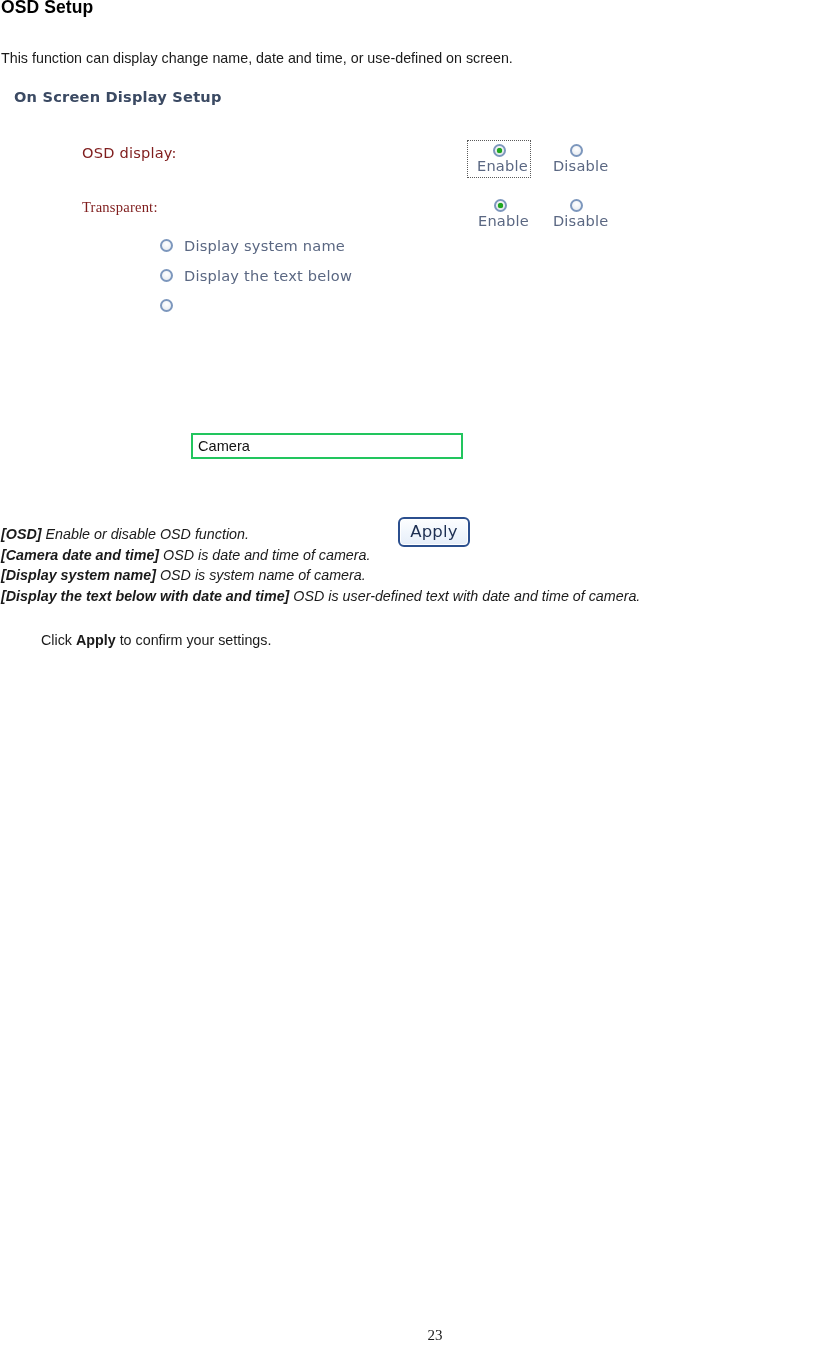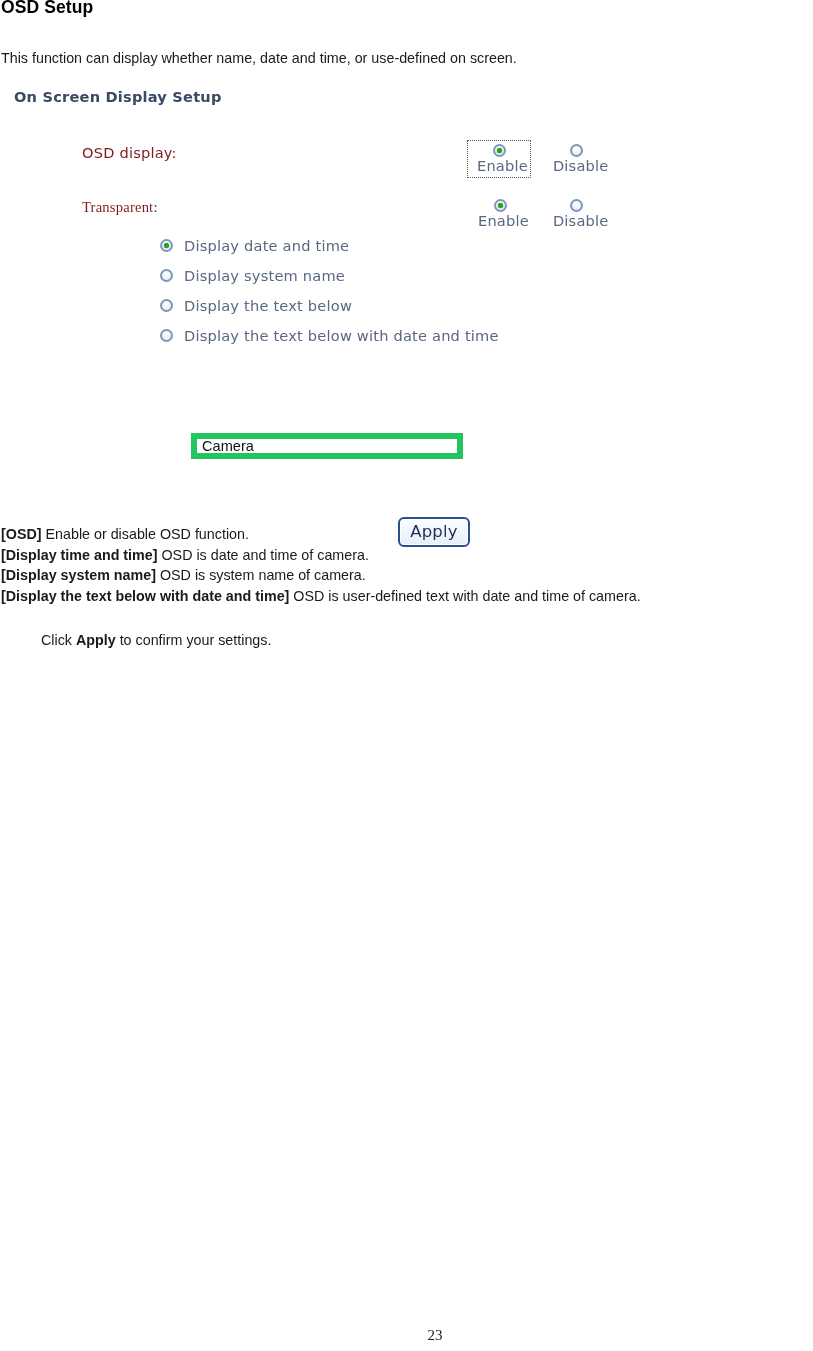--- a/index.html
+++ b/index.html
@@ -218,7 +218,7 @@
 
 <div class="page-title">OSD Setup</div>
 
-<div class="intro">This function can display whether name, date and time, or use-defined on screen.</div>
+<div class="intro">This function can display change name, date and time, or use-defined on screen.</div>
 
 <div class="panel">
 

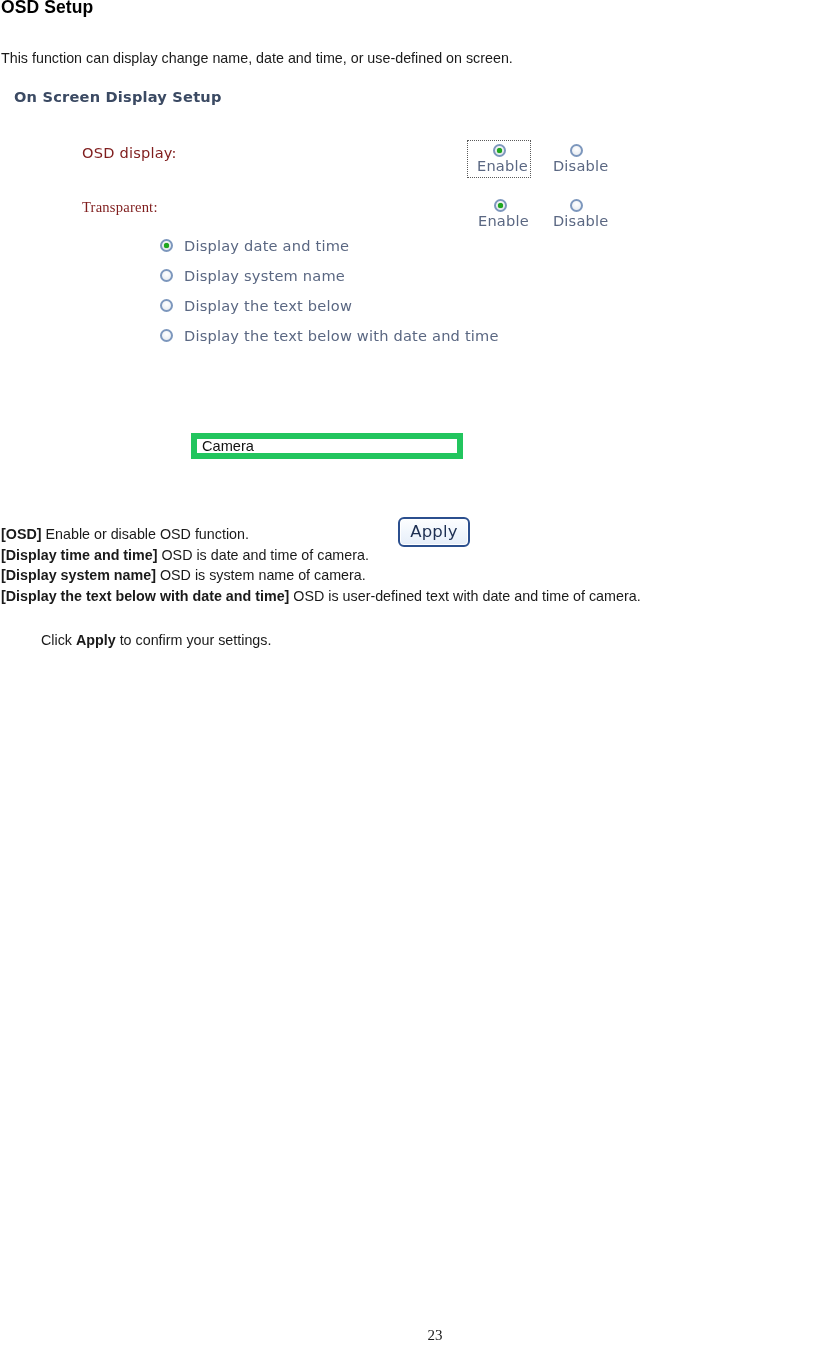--- a/index.html
+++ b/index.html
@@ -250,10 +250,6 @@
 
   <div class="radio-list">
     <label class="radio-row">
-      <span class="radio checked"></span>
-      <span class="radio-text">Display date and time</span>
-    </label>
-    <label class="radio-row">
       <span class="radio"></span>
       <span class="radio-text">Display system name</span>
     </label>

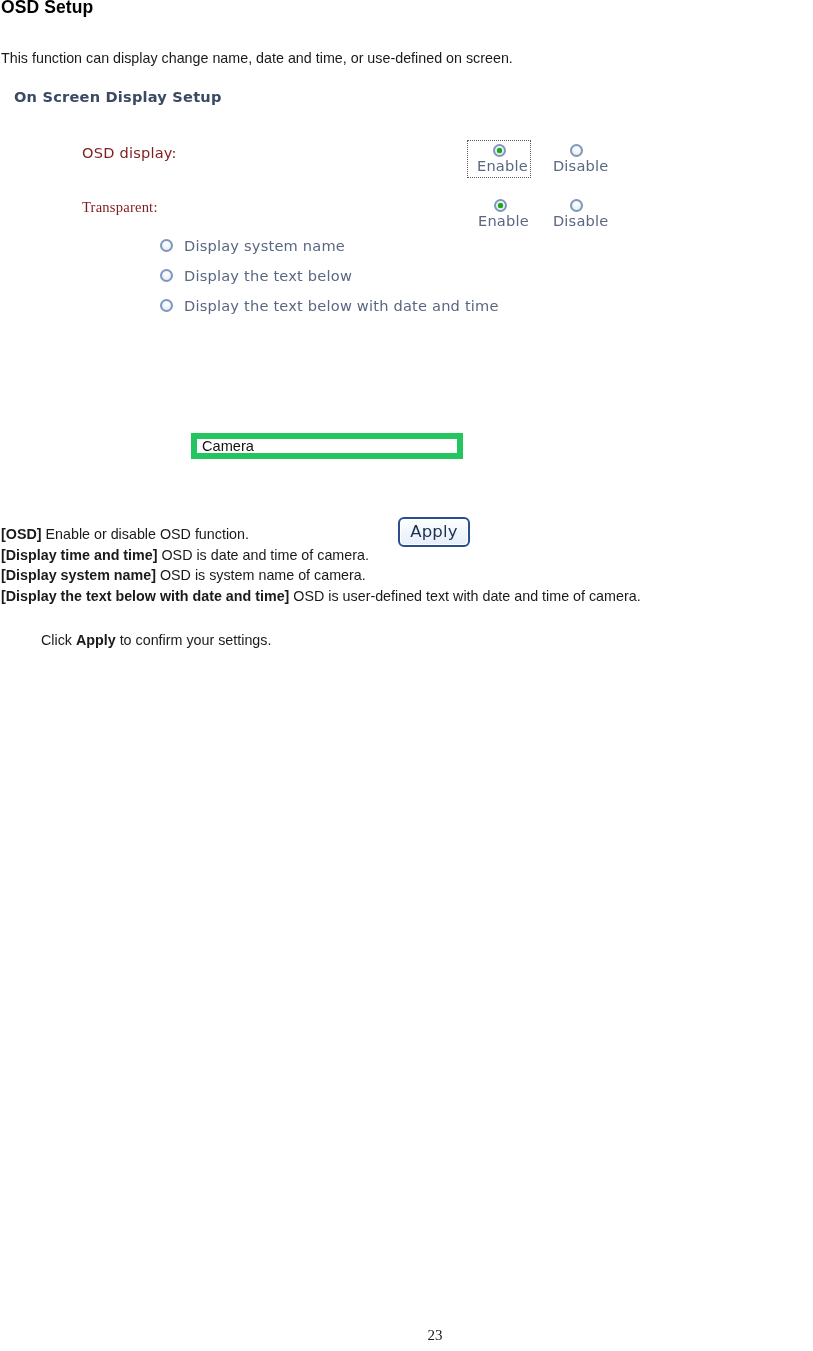--- a/index.html
+++ b/index.html
@@ -259,7 +259,6 @@
     </label>
     <label class="radio-row">
       <span class="radio"></span>
-      <span class="radio-text">Display the text below with date and time</span>
     </label>
   </div>
 

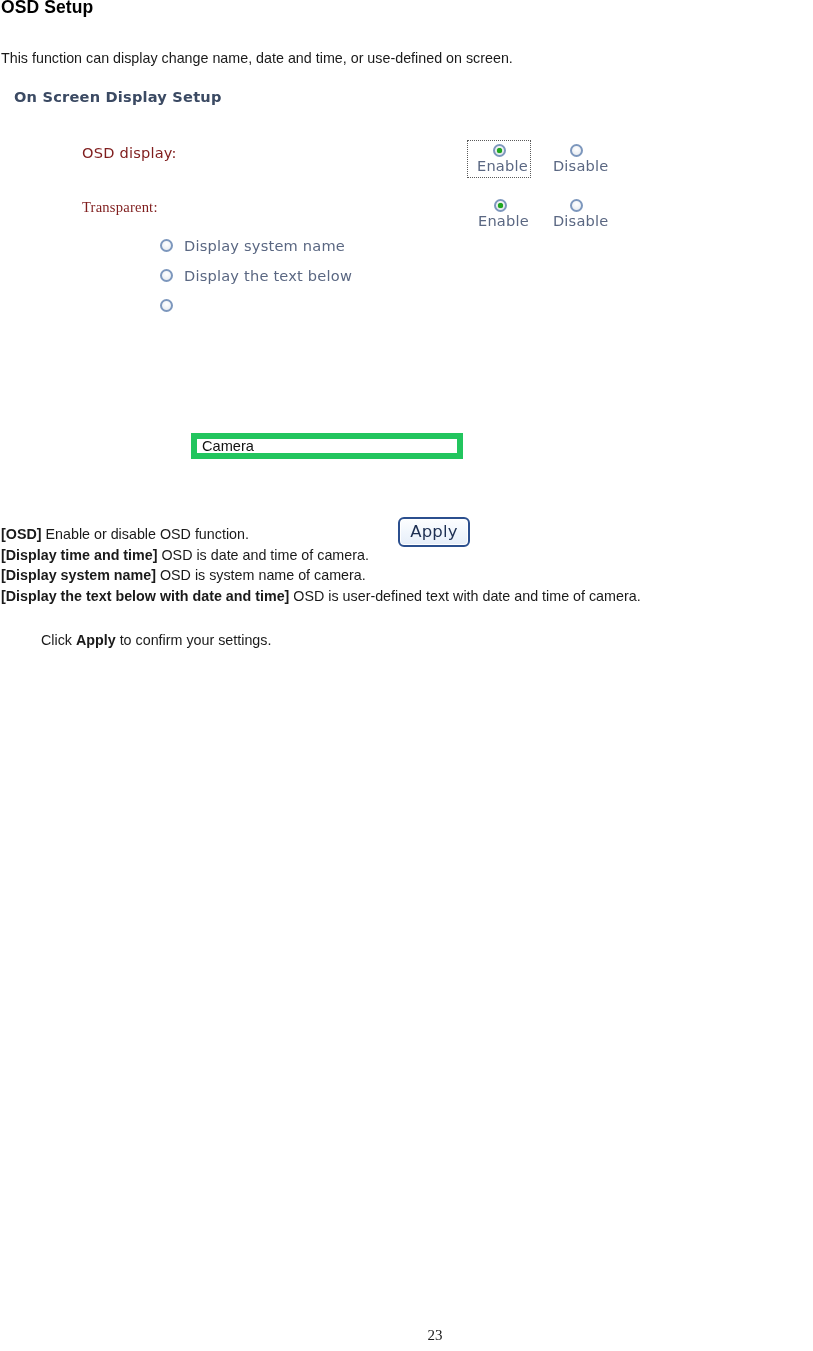--- a/index.html
+++ b/index.html
@@ -143,7 +143,7 @@
     width: 272px;
     height: 26px;
     box-sizing: border-box;
-    border: 6px solid #22c55e;
+    border: 2px solid #22c55e;
     background: #ffffff;
     font-family: "Liberation Sans", sans-serif;
     font-size: 14.6px;

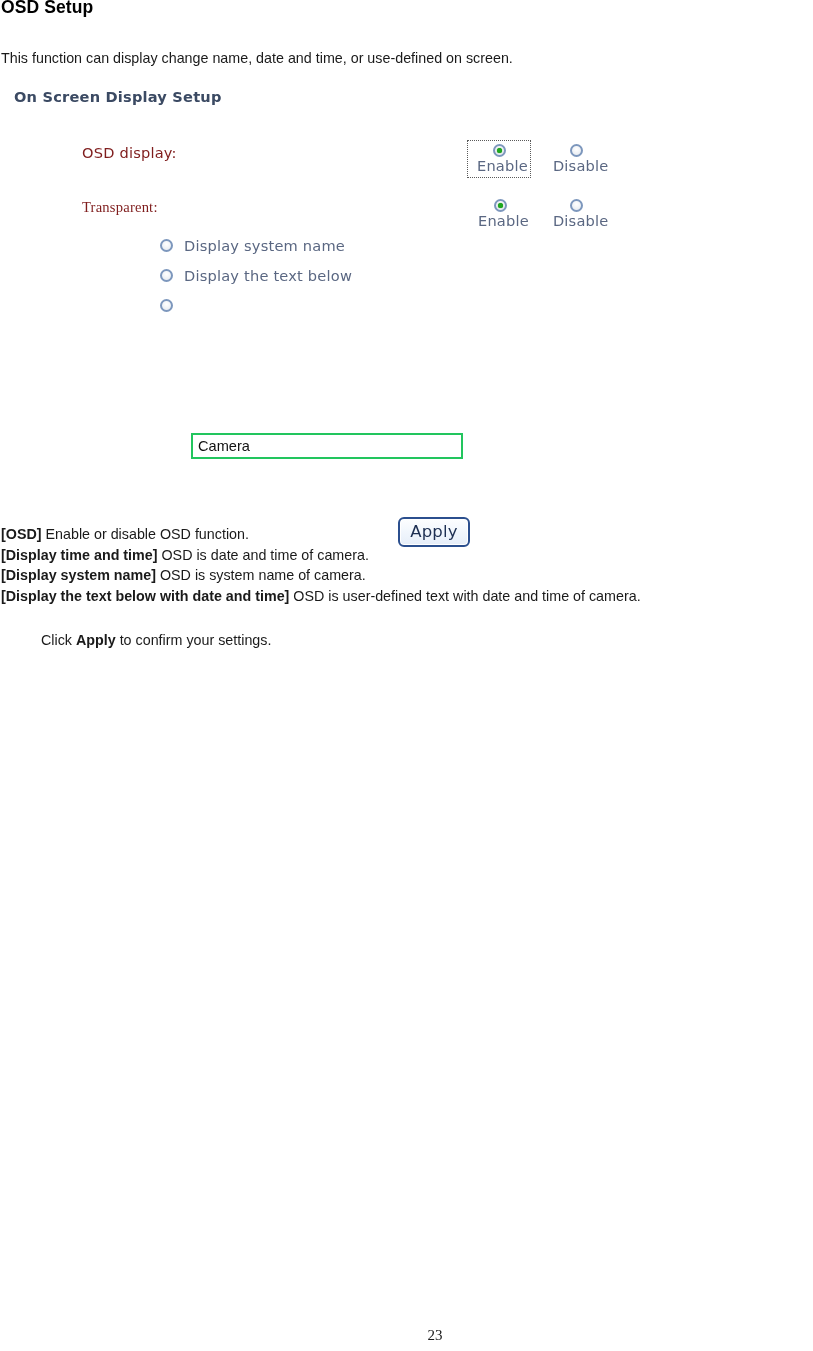--- a/index.html
+++ b/index.html
@@ -183,6 +183,7 @@
     width: 813px;
     font-size: 14.3px;
     color: #1a1a1a;
+    font-style: italic;
   }
   .desc-line {
     white-space: nowrap;

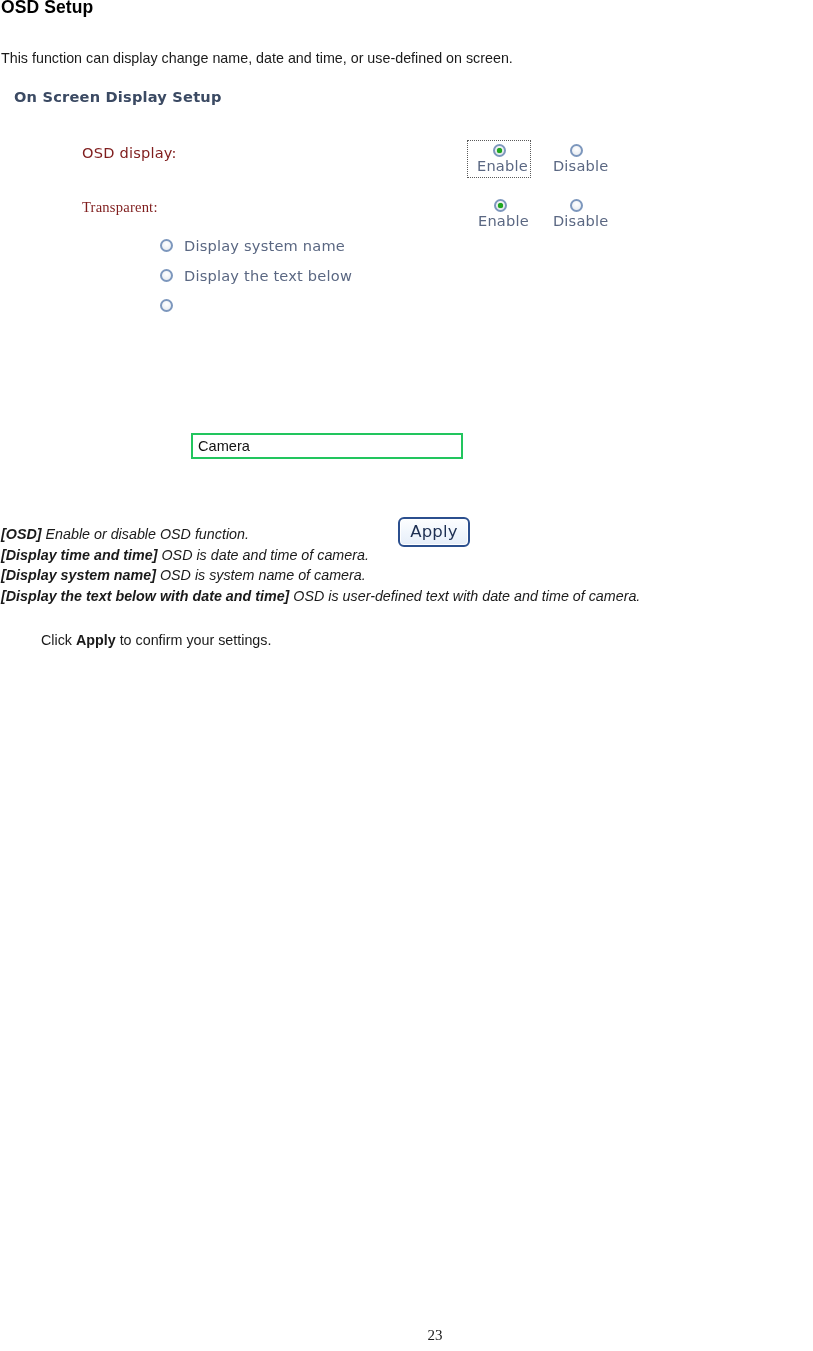--- a/index.html
+++ b/index.html
@@ -273,7 +273,7 @@
     <b>[OSD]</b><span> Enable or disable OSD function.</span>
   </div>
   <div class="desc-line">
-    <b>[Display time and time]</b><span> OSD is date and time of camera.</span>
+    <b>[Camera date and time]</b><span> OSD is date and time of camera.</span>
   </div>
   <div class="desc-line">
     <b>[Display system name]</b><span> OSD is system name of camera.</span>

